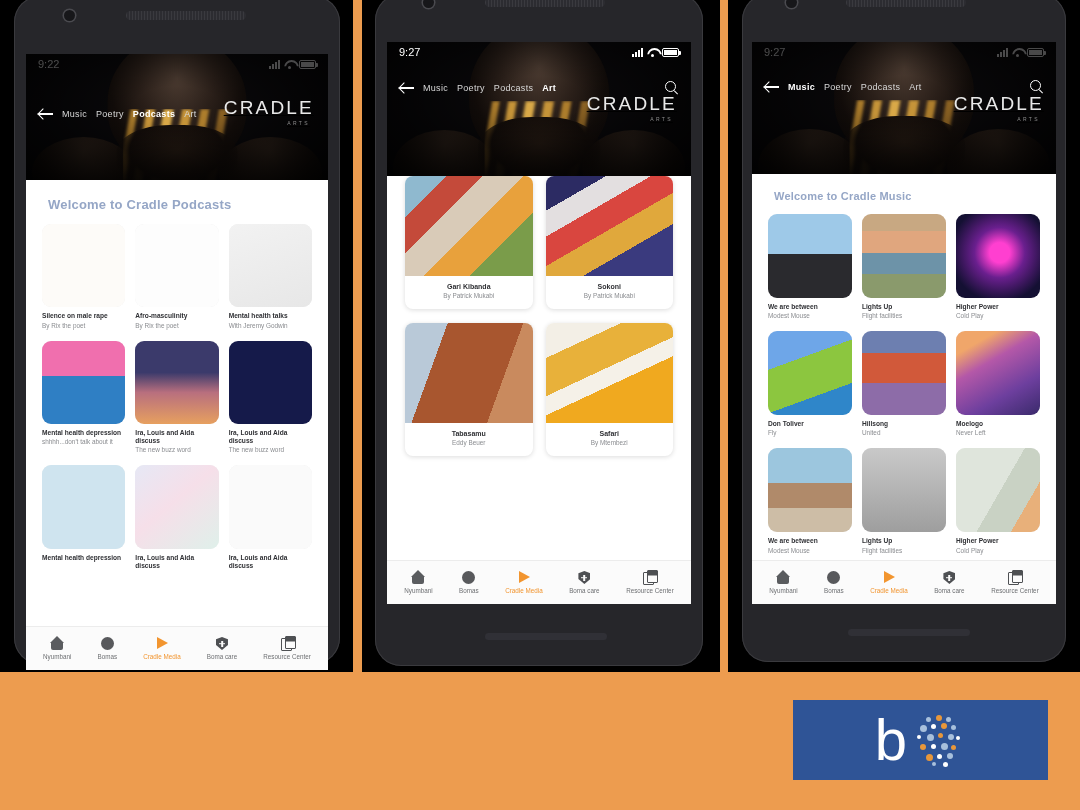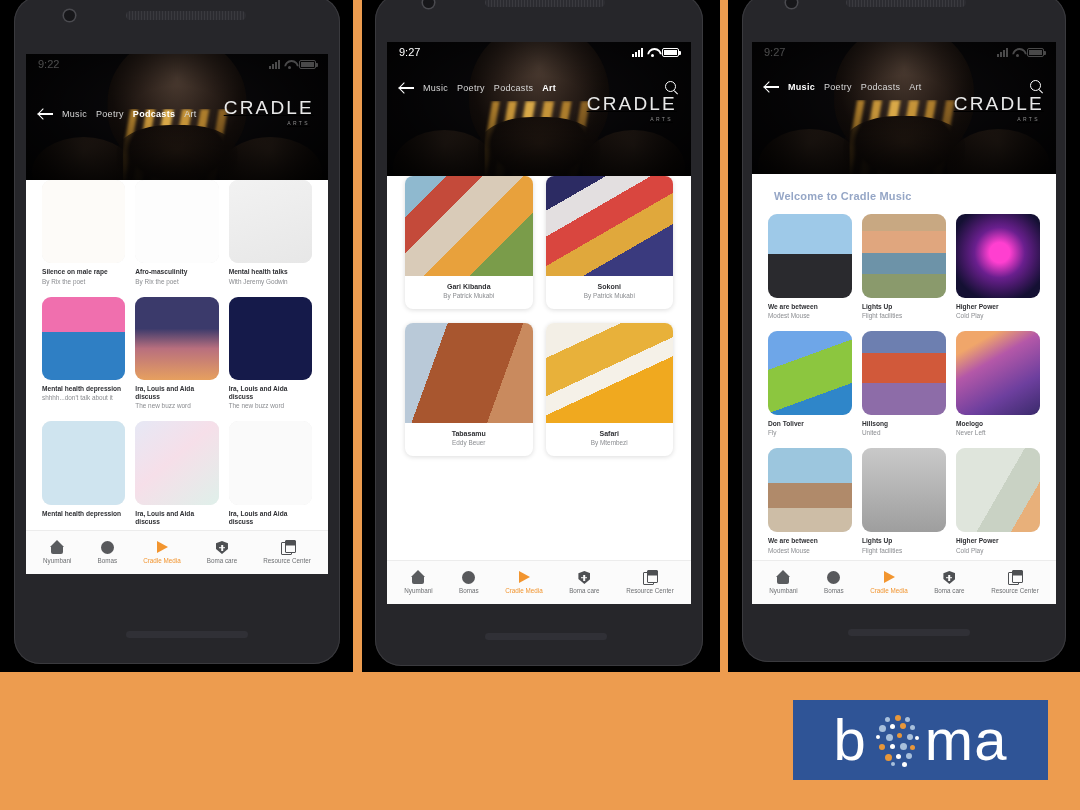--- a/index.html
+++ b/index.html
@@ -55,7 +55,7 @@
     position:absolute; overflow:hidden; background:#fff;
     display:flex; flex-direction:column;
   }
-  #phone1 .screen { left:12px; top:58px;  width:302px; height:520px; }
+  #phone1 .screen { left:12px; top:58px;  width:302px; height:616px; }
   #phone2 .screen { left:12px; top:48px;  width:304px; height:562px; }
   #phone3 .screen { left:10px; top:48px;  width:304px; height:562px; }
 

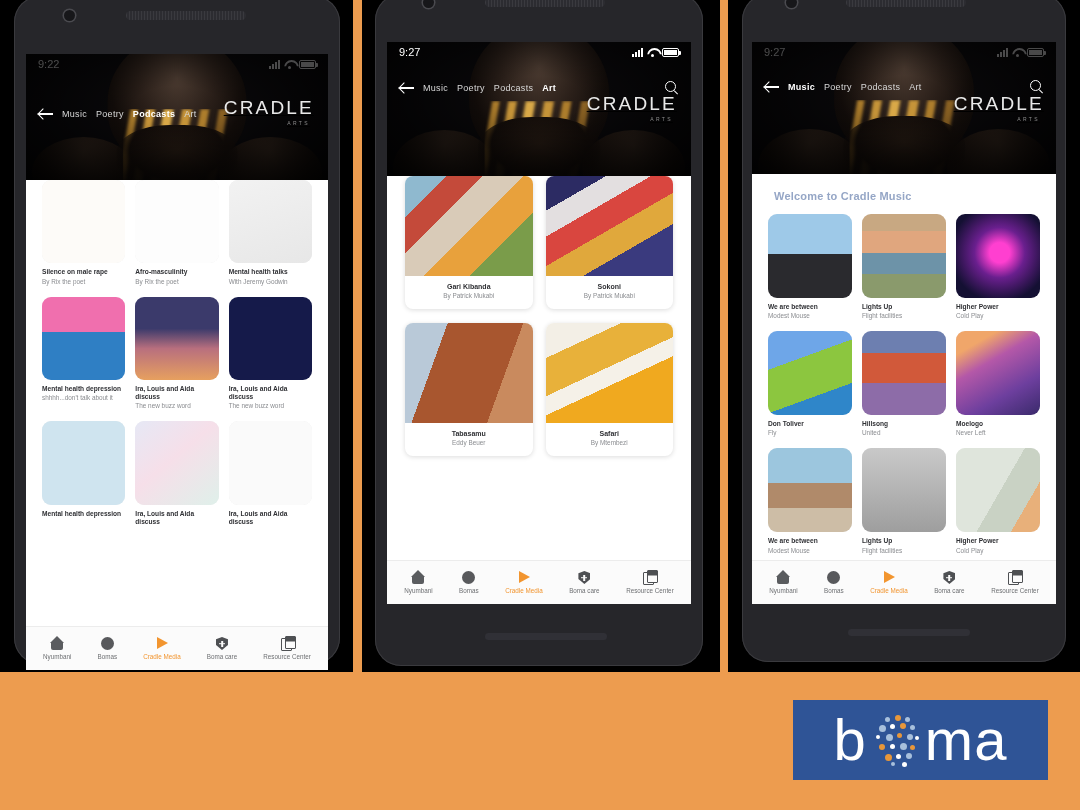--- a/index.html
+++ b/index.html
@@ -332,6 +332,7 @@
     </div>
 
     <div class="body-area">
+      <div class="welcome">Welcome to Cradle Podcasts</div>
       <div class="grid3" id="grid-podcasts">
           <div class="cell">
             <div class="thumb">

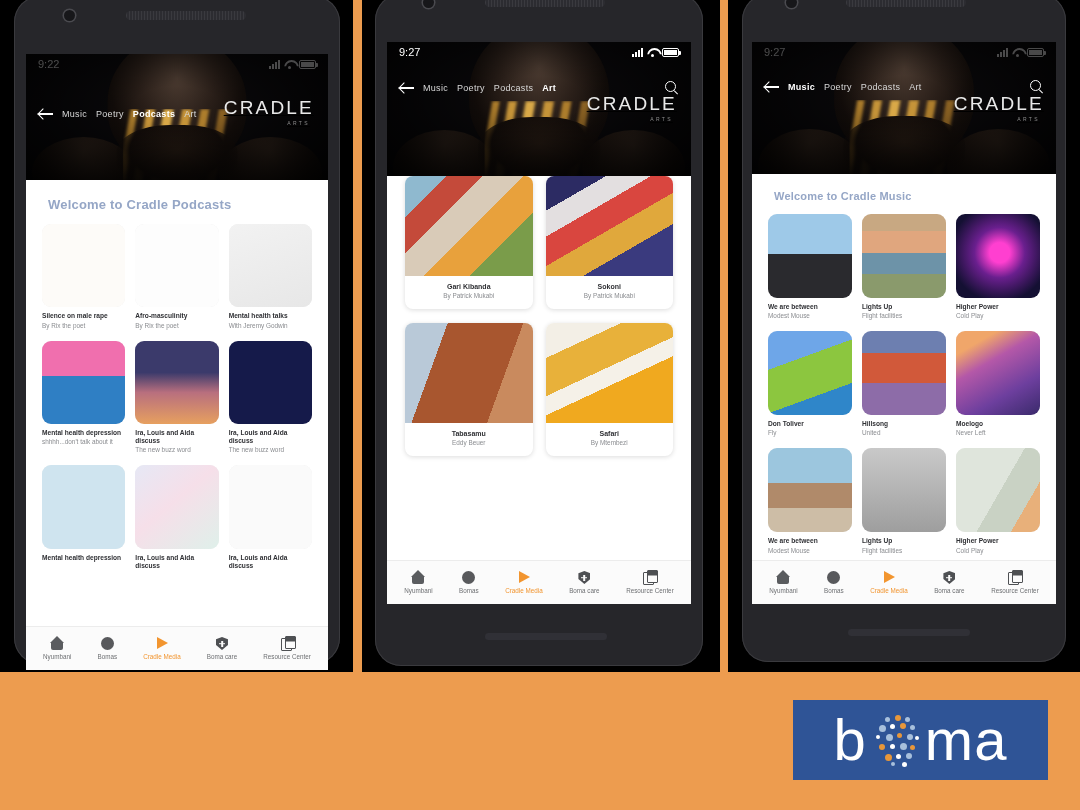--- a/index.html
+++ b/index.html
@@ -700,7 +700,6 @@
         <i style="left: 22px; top: 51px; width: 4px; height: 4px; background: rgb(168, 192, 220);"></i>
         <i style="left: 33px; top: 51px; width: 5px; height: 5px; background: rgb(255, 255, 255);"></i>
       </span>
-    <span>ma</span>
   </div>
 </div>
 

